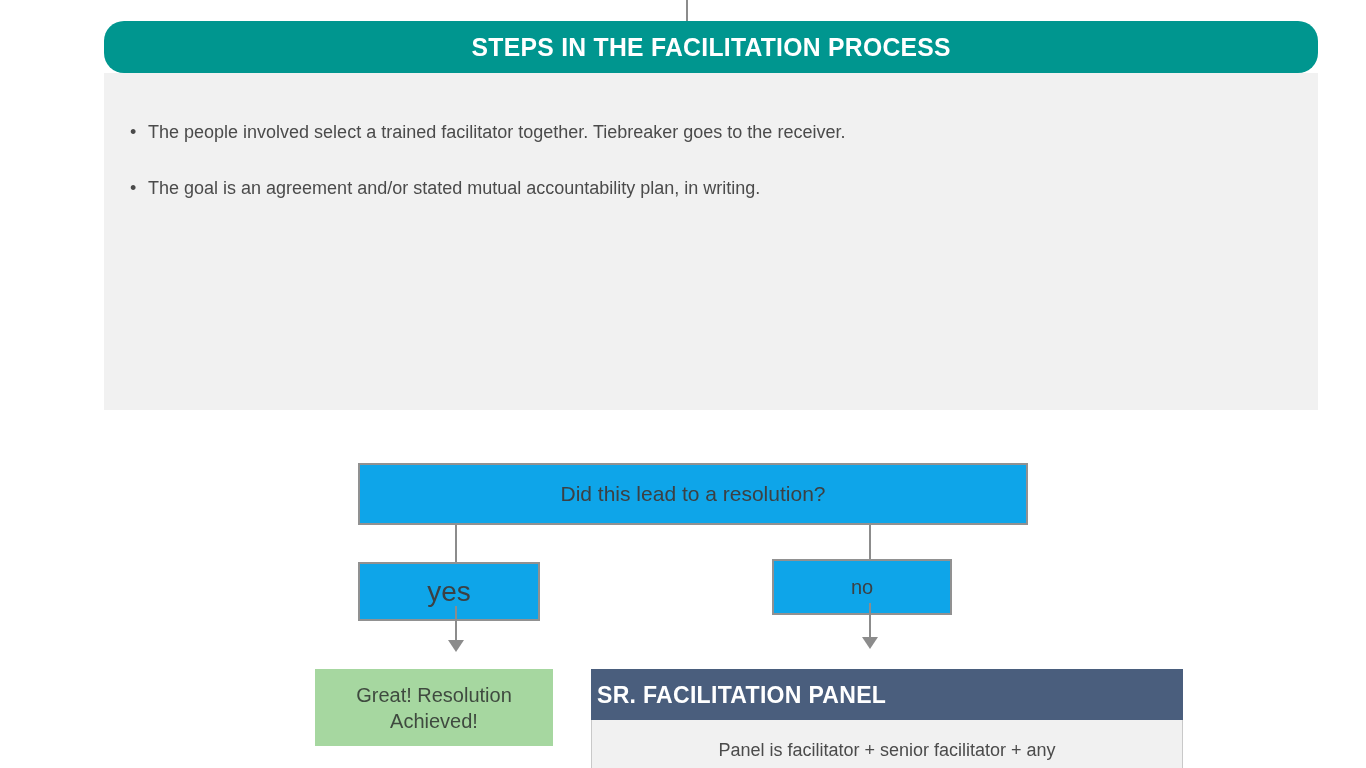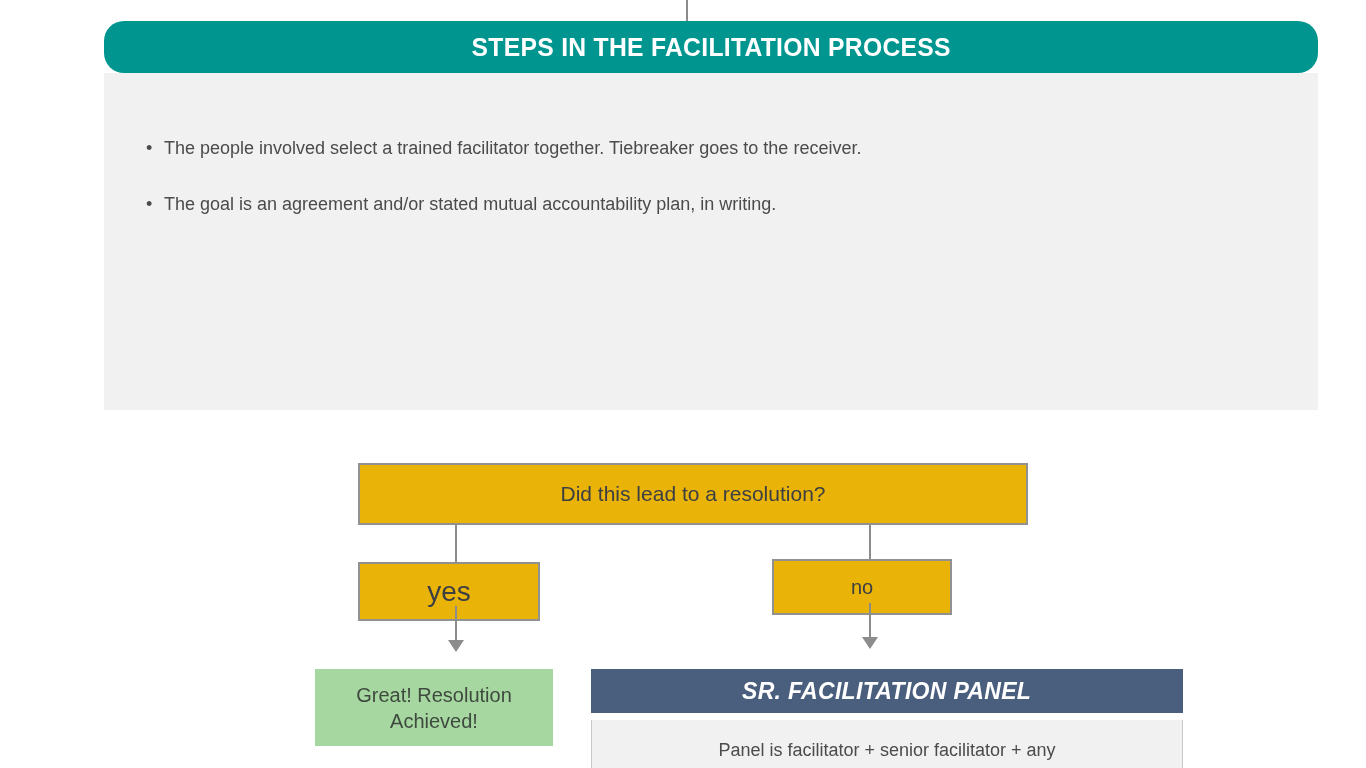--- a/index.html
+++ b/index.html
@@ -40,7 +40,7 @@
     background: #f1f1f1;
   }
   ul.bullets {
-    margin: 16px; padding: 47px 30px 0 26px;
+    margin: 0; padding: 47px 30px 0 26px;
     list-style: none;
   }
   ul.bullets li {

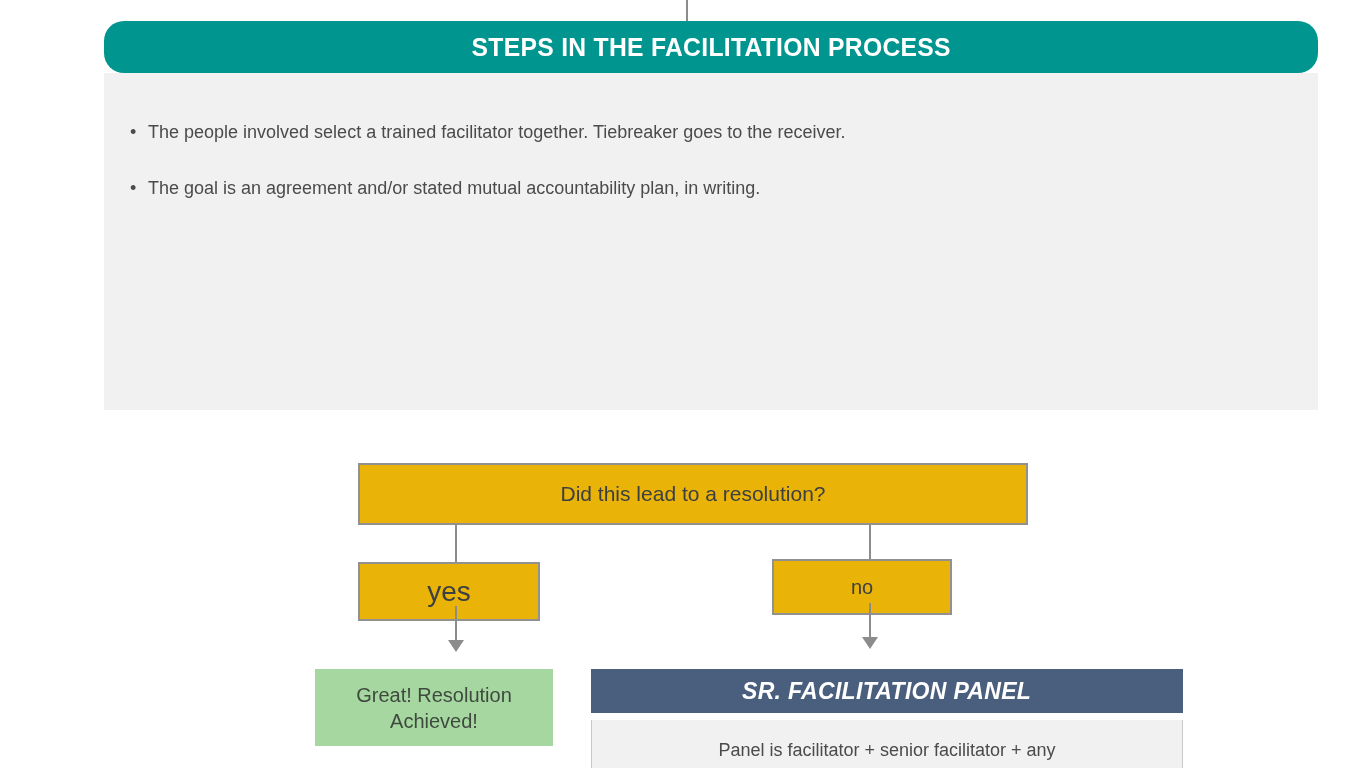--- a/index.html
+++ b/index.html
@@ -61,7 +61,7 @@
 
   
   .fc-box {
-    background: #eab308;
+    background: #0ea5e9;
     border: 2px solid #919191;
     box-sizing: border-box;
     display: flex; align-items: center; justify-content: center;

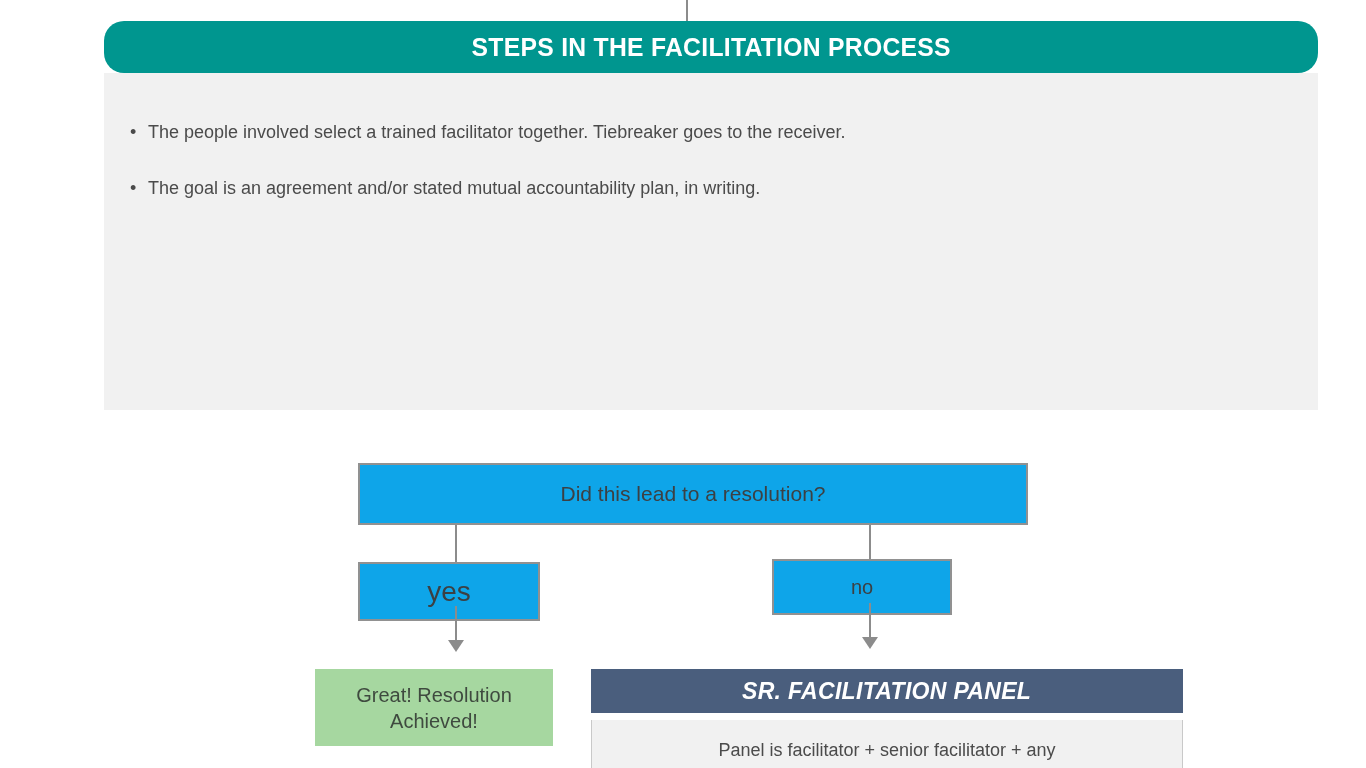--- a/index.html
+++ b/index.html
@@ -100,9 +100,9 @@
   
   .panel-box { left: 591px; top: 669px; width: 592px; height: 120px; }
   .panel-header {
-    position: absolute; left: 0; top: 0; right: 0; height: 44px;
+    position: absolute; left: 0; top: 0; right: 0; height: 51px;
     background: #4a5e7d;
-    display: flex; align-items: center; justify-content: center; font-style: italic;
+    display: flex; align-items: center; justify-content: flex-start;
   }
   .panel-header .title {
     color: #ffffff; font-weight: bold; font-size: 24px;

